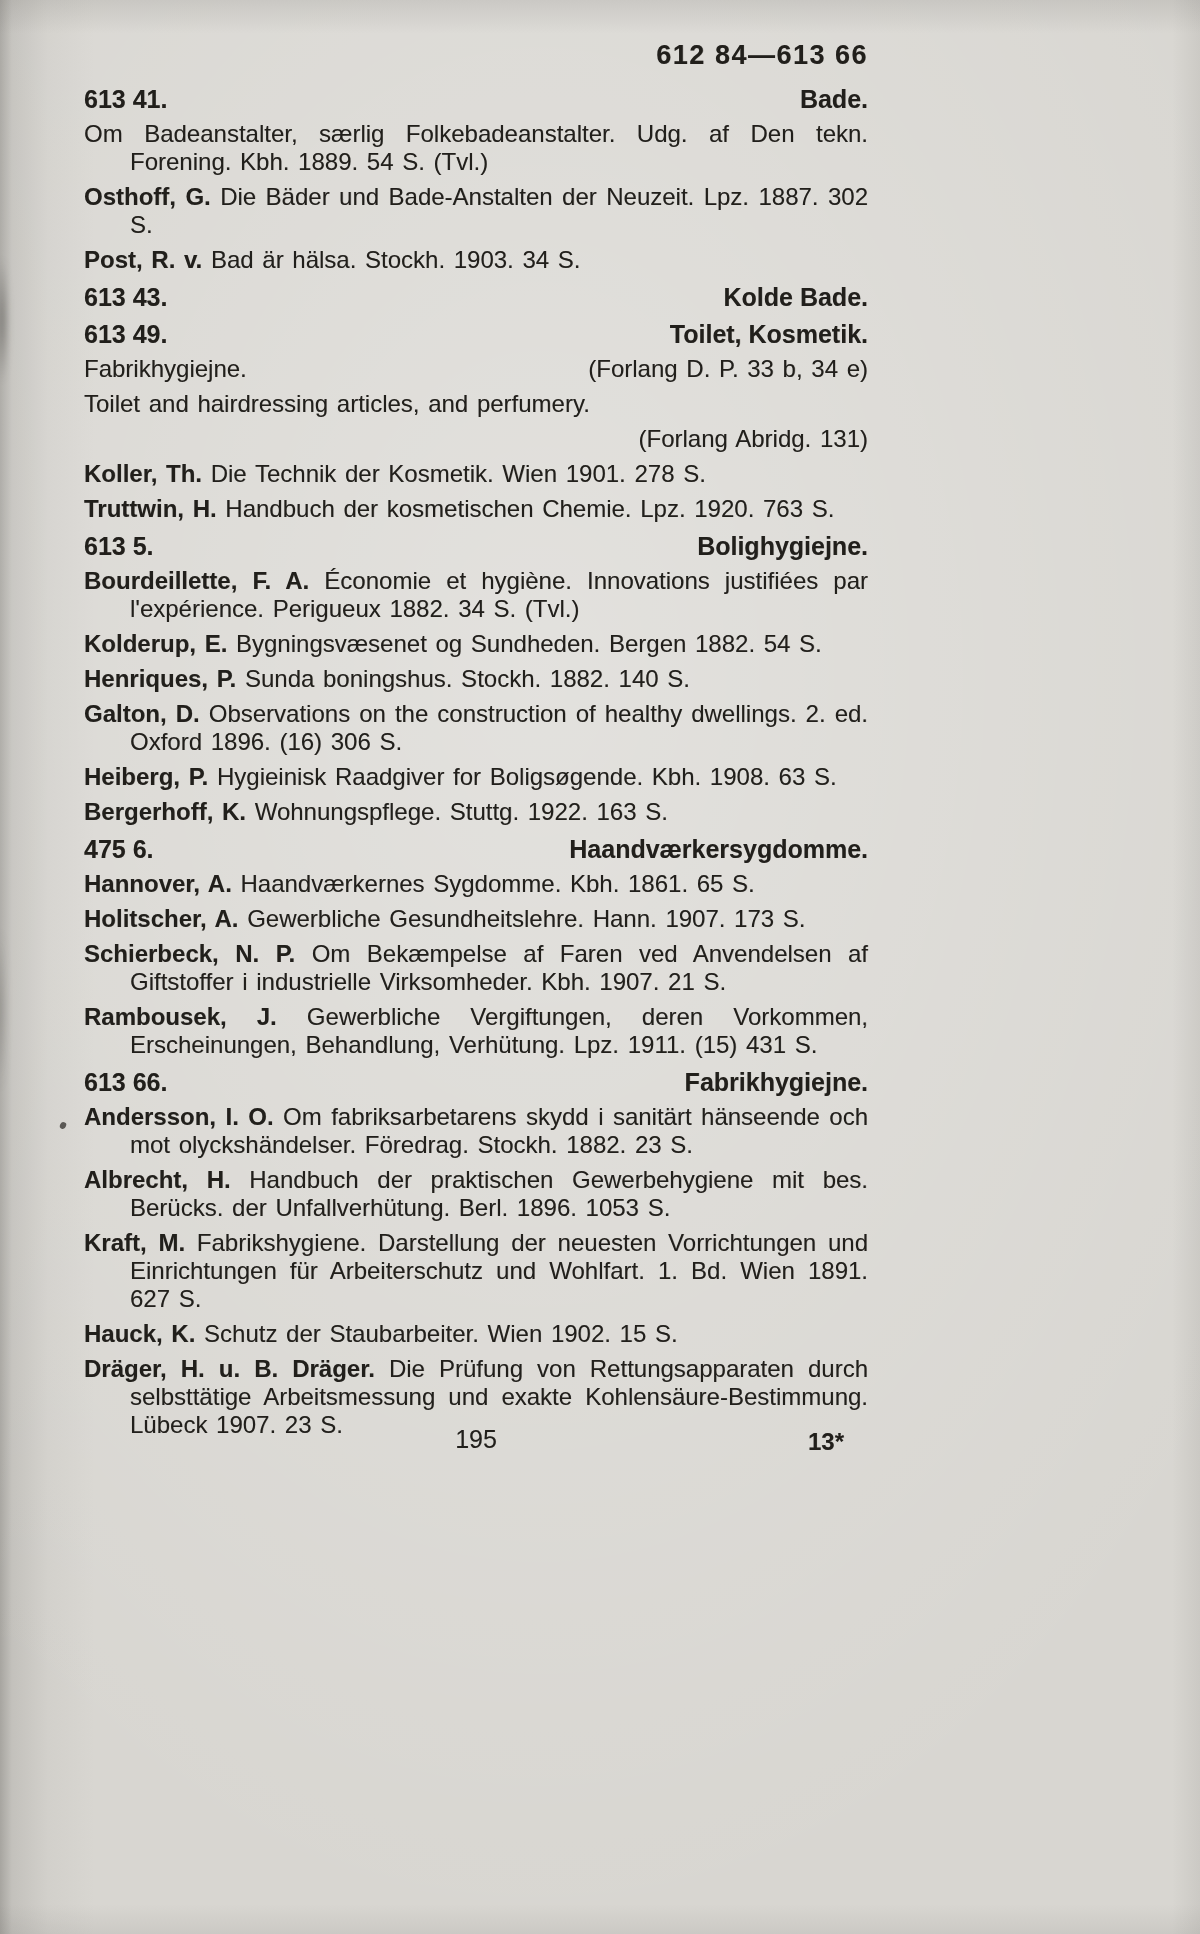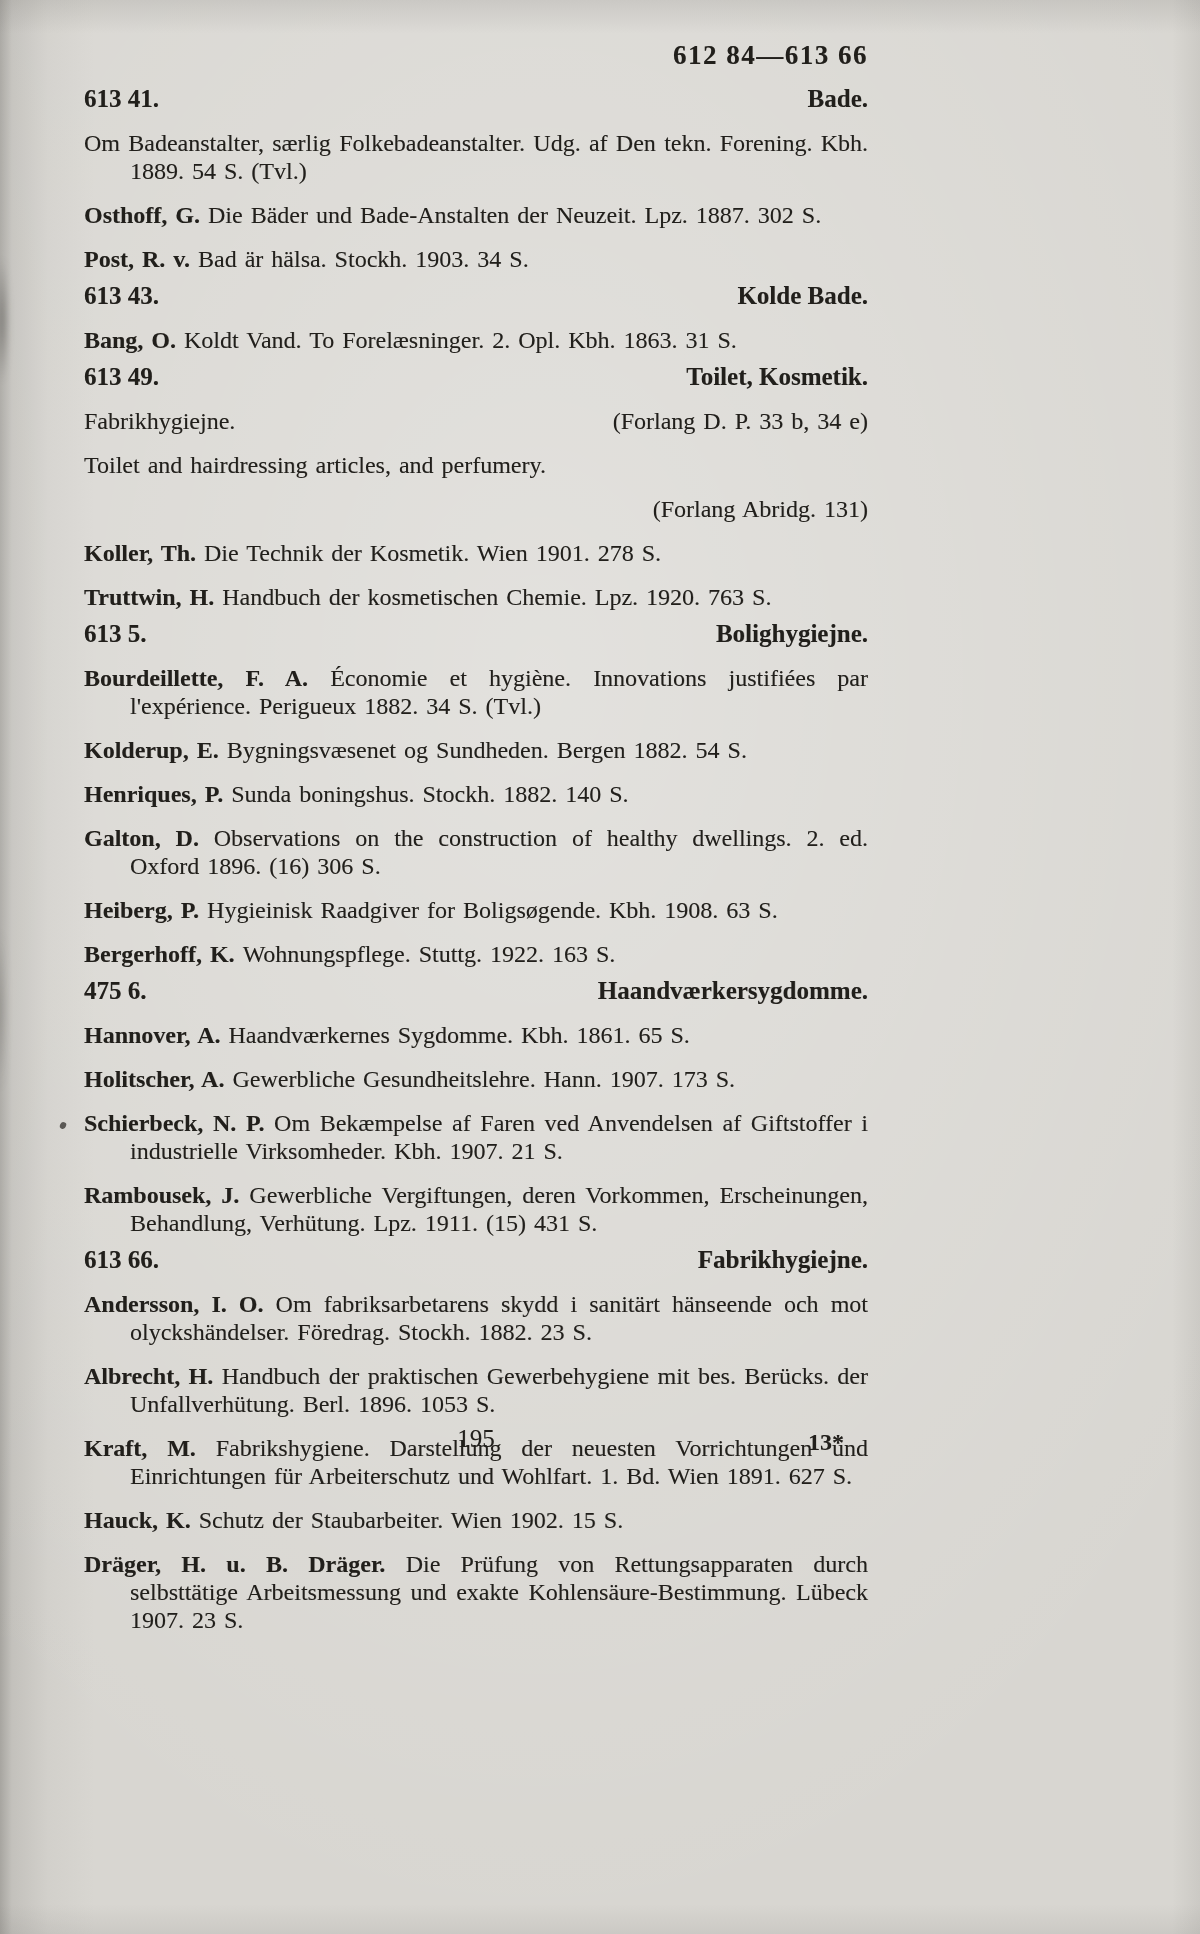--- a/index.html
+++ b/index.html
@@ -7,7 +7,7 @@
     position:relative;
     width:1200px; height:1934px;
     margin:0 auto;
-    font-family:Liberation Serif, serif;
+    font-family:Liberation Sans, sans-serif;
     color:#211f1b;
     background:
       linear-gradient(180deg, rgba(90,88,84,0.14) 0, rgba(0,0,0,0) 34px),

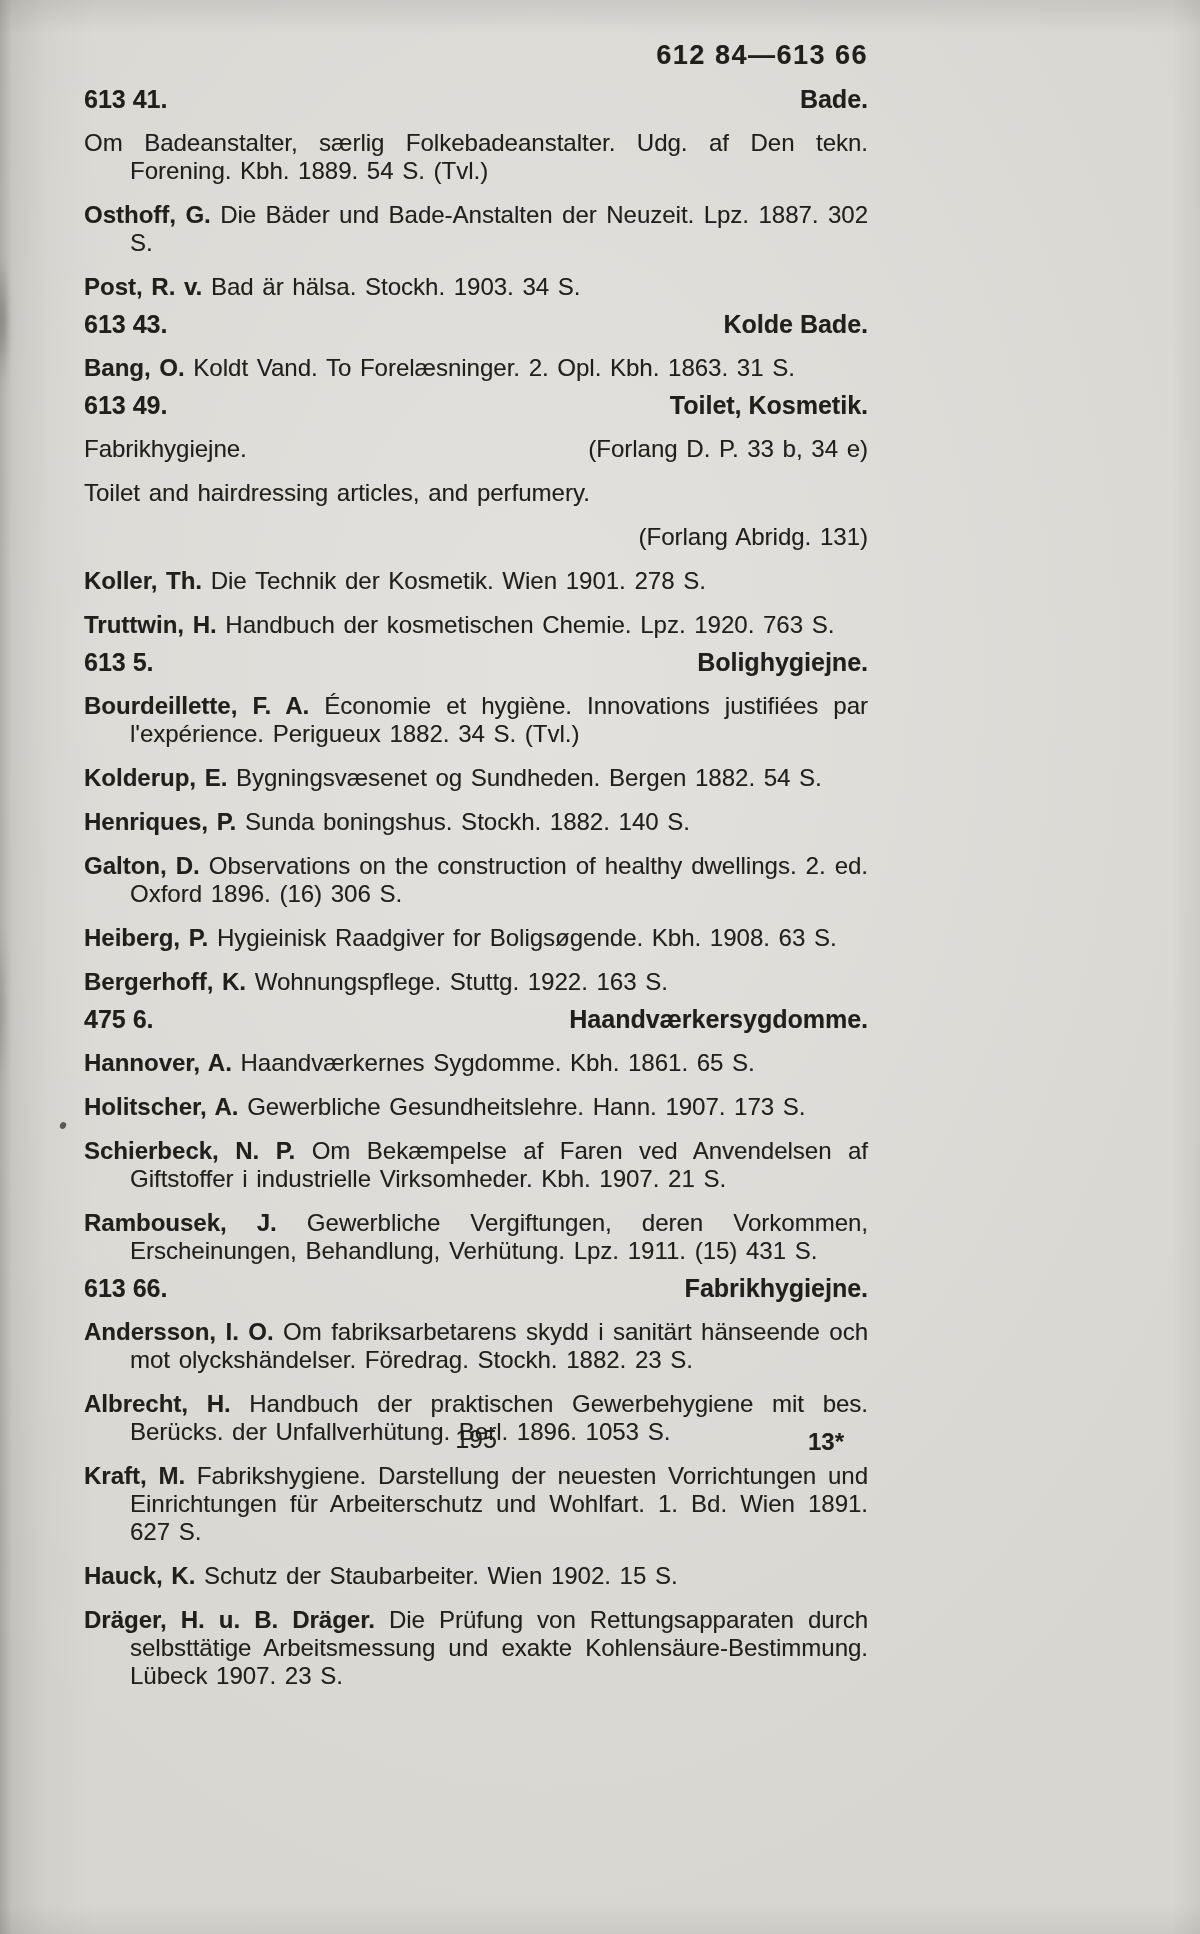--- a/index.html
+++ b/index.html
@@ -37,7 +37,7 @@
     text-shadow:0.3px 0.3px 0.6px rgba(32,30,27,0.35);
   }
   .entry {
-    margin:16px 0 2px 0;
+    margin:7px 0 2px 0;
     font-size:24px; line-height:28px;
     text-align:justify;
     padding-left:46px; text-indent:-46px;

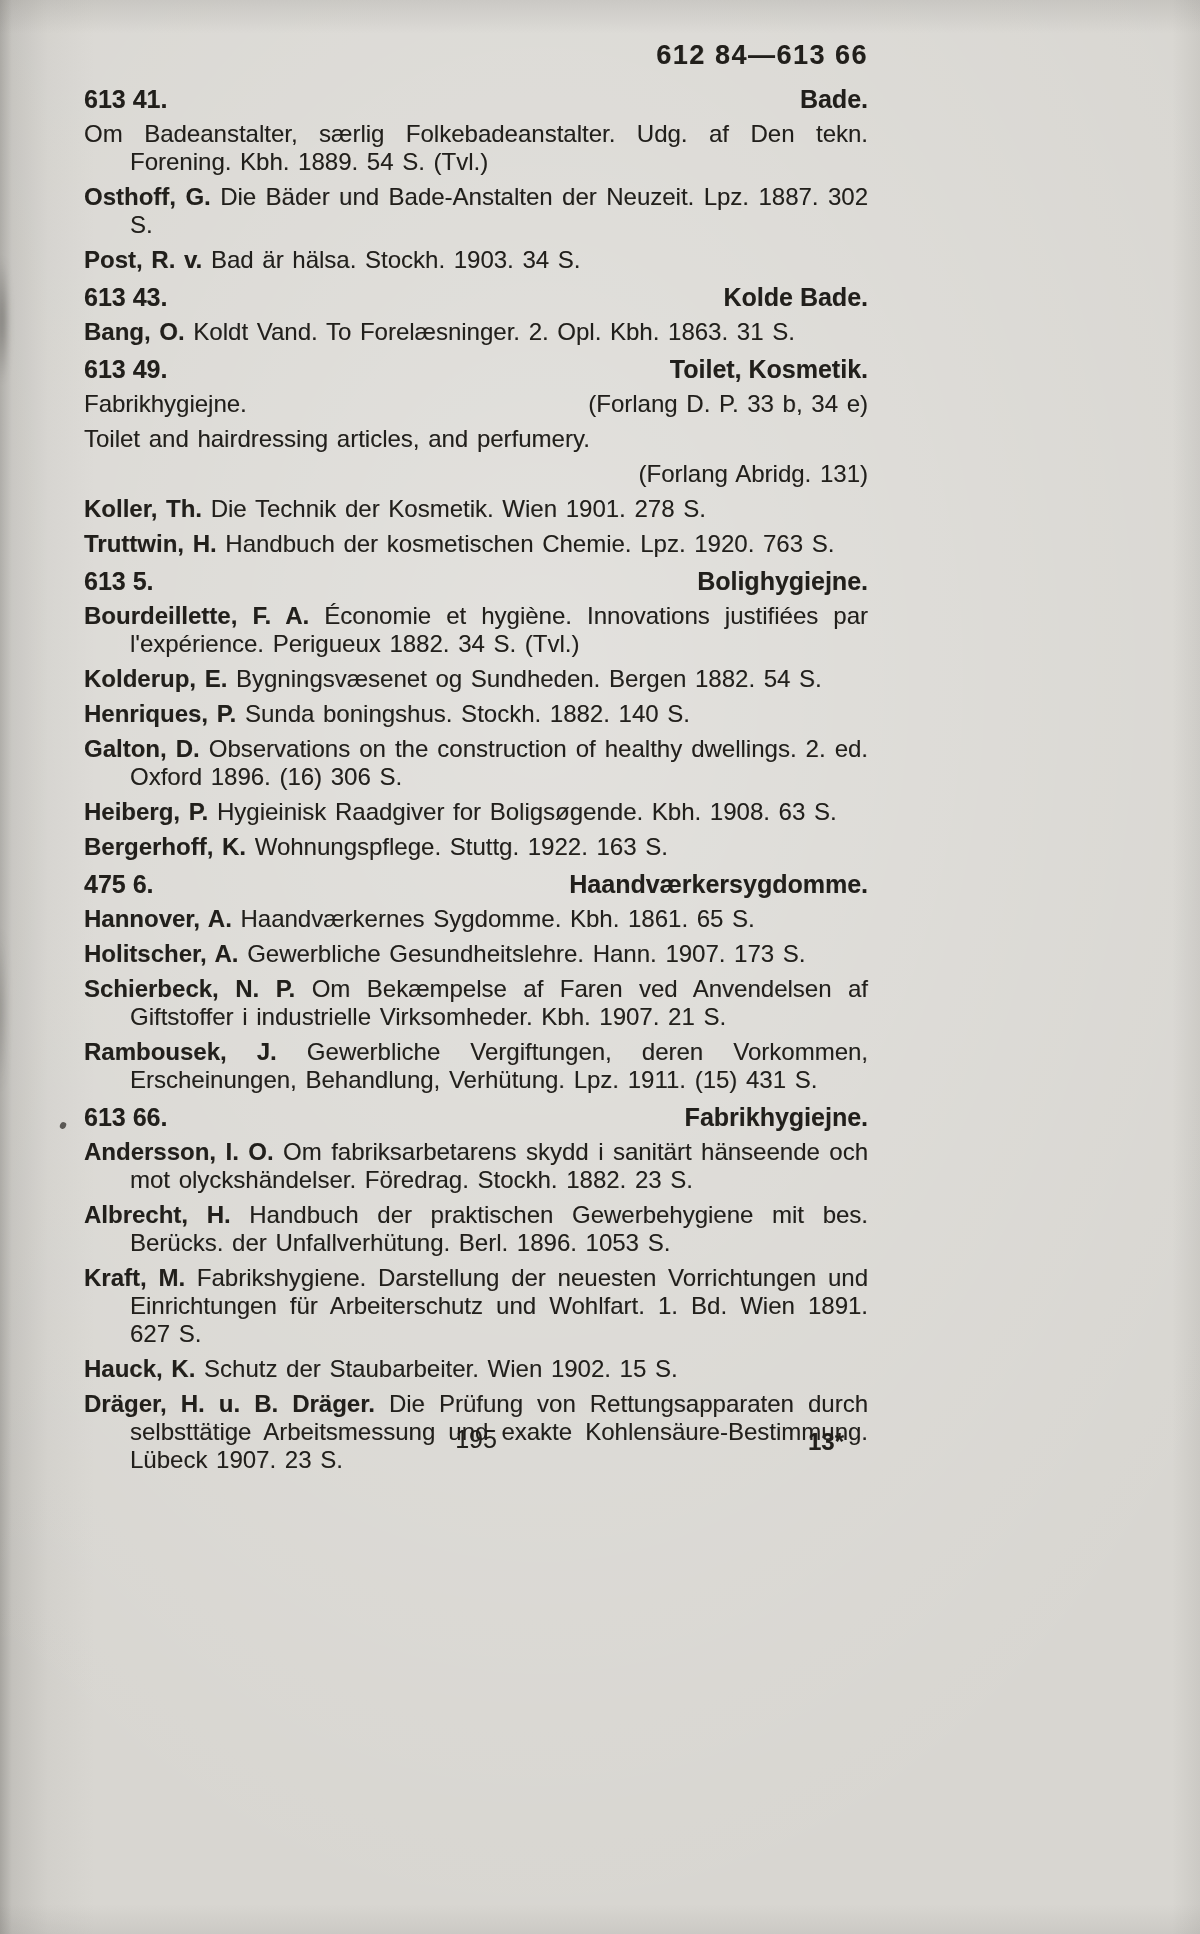--- a/index.html
+++ b/index.html
@@ -101,7 +101,6 @@
             <span>613 43.</span>
             <span>Kolde Bade.</span>
           </div>
-          <p class="entry"><span class="author">Bang, O. </span><span>Koldt Vand. To Forelæsninger. 2. Opl. Kbh. 1863. 31 S.</span></p>
         </section>
         <section class="section">
           <div class="section-head">

